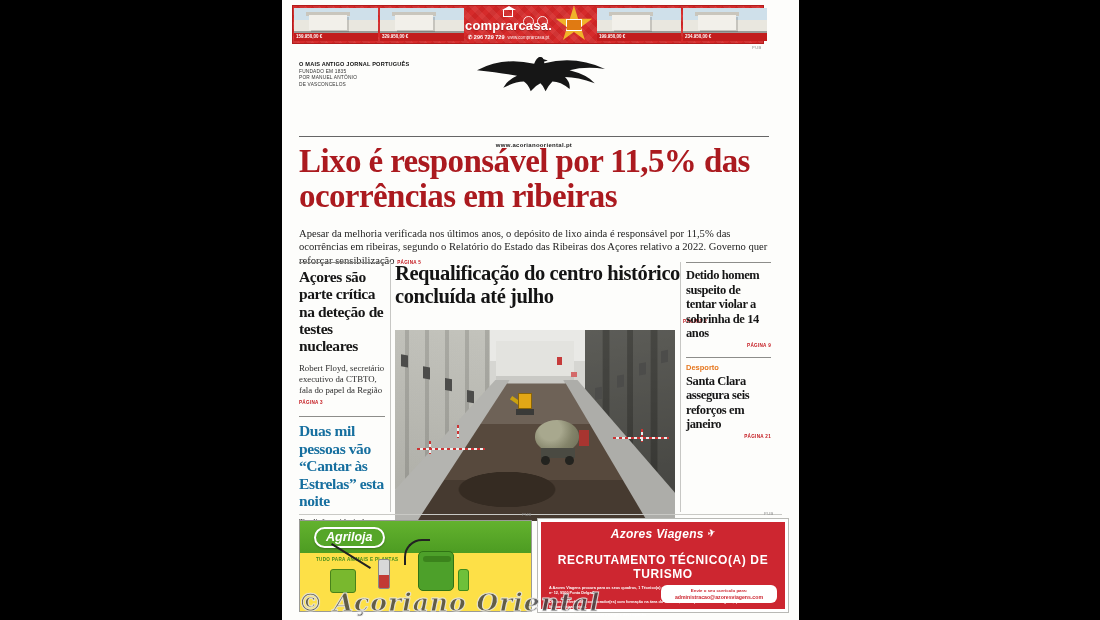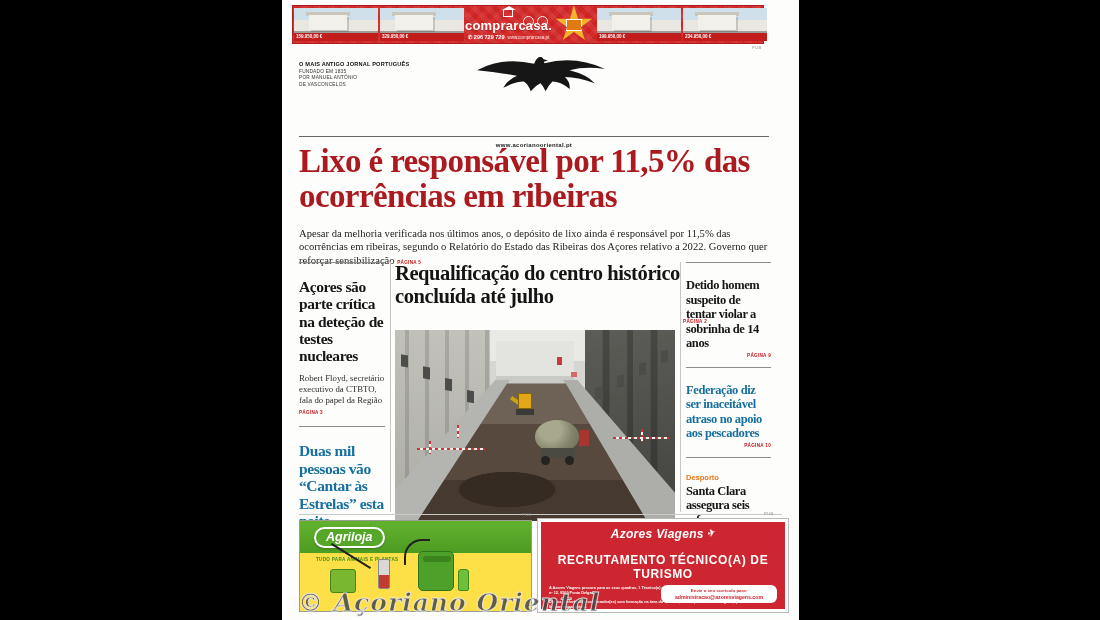--- a/index.html
+++ b/index.html
@@ -75,7 +75,7 @@
   .col-mid   { position:absolute; left:113px; top:262px; width:312px; }
   .col-right { position:absolute; left:404px; top:262px; width:85px; }
 
-  .art { border-top:1.4px solid #8d8d8a; padding-top:15px; }
+  .art { border-top:1.4px solid #8d8d8a; padding-top:5px; }
   .art + .art { margin-top:9px; }
   .art h3 { font-size:15.5px; line-height:1.12; letter-spacing:-.4px; color:#161616; }
   .art h3.blue, .col-right h3.blue { color:#166f9f; }

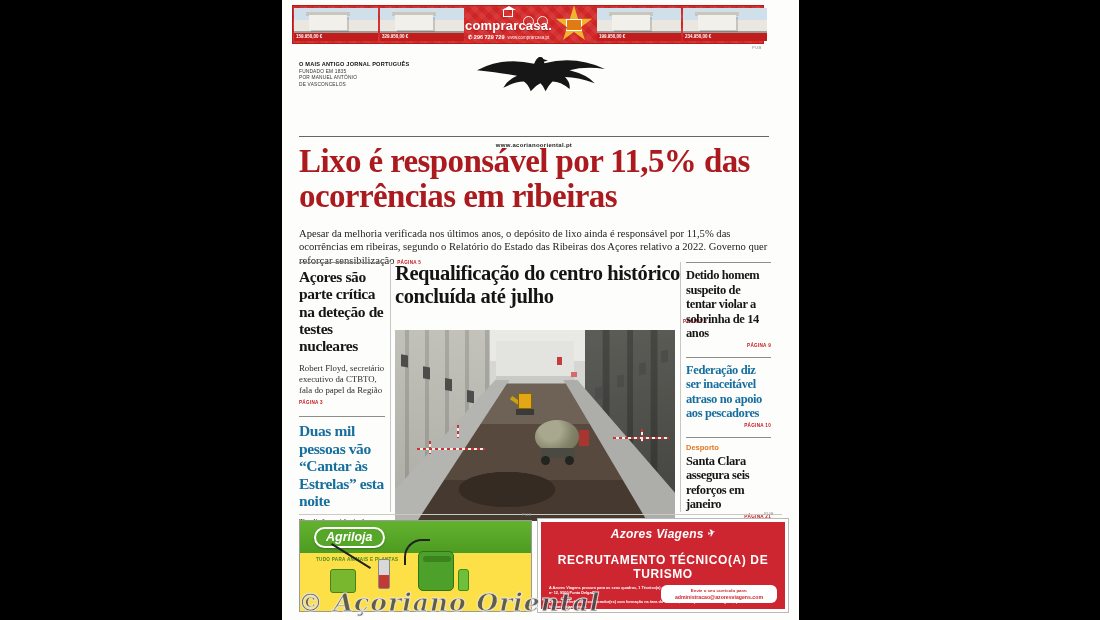--- a/index.html
+++ b/index.html
@@ -308,10 +308,6 @@
       <span class="page-tag tag-right">PÁGINA 9</span>
     </div>
     <div class="art">
-      <h3 class="blue">Federação diz ser inaceitável atraso no apoio aos pescadores</h3>
-      <span class="page-tag tag-right">PÁGINA 10</span>
-    </div>
-    <div class="art">
       <div class="kicker">Desporto</div>
       <h3>Santa Clara assegura seis reforços em janeiro</h3>
       <span class="page-tag tag-right">PÁGINA 21</span>

